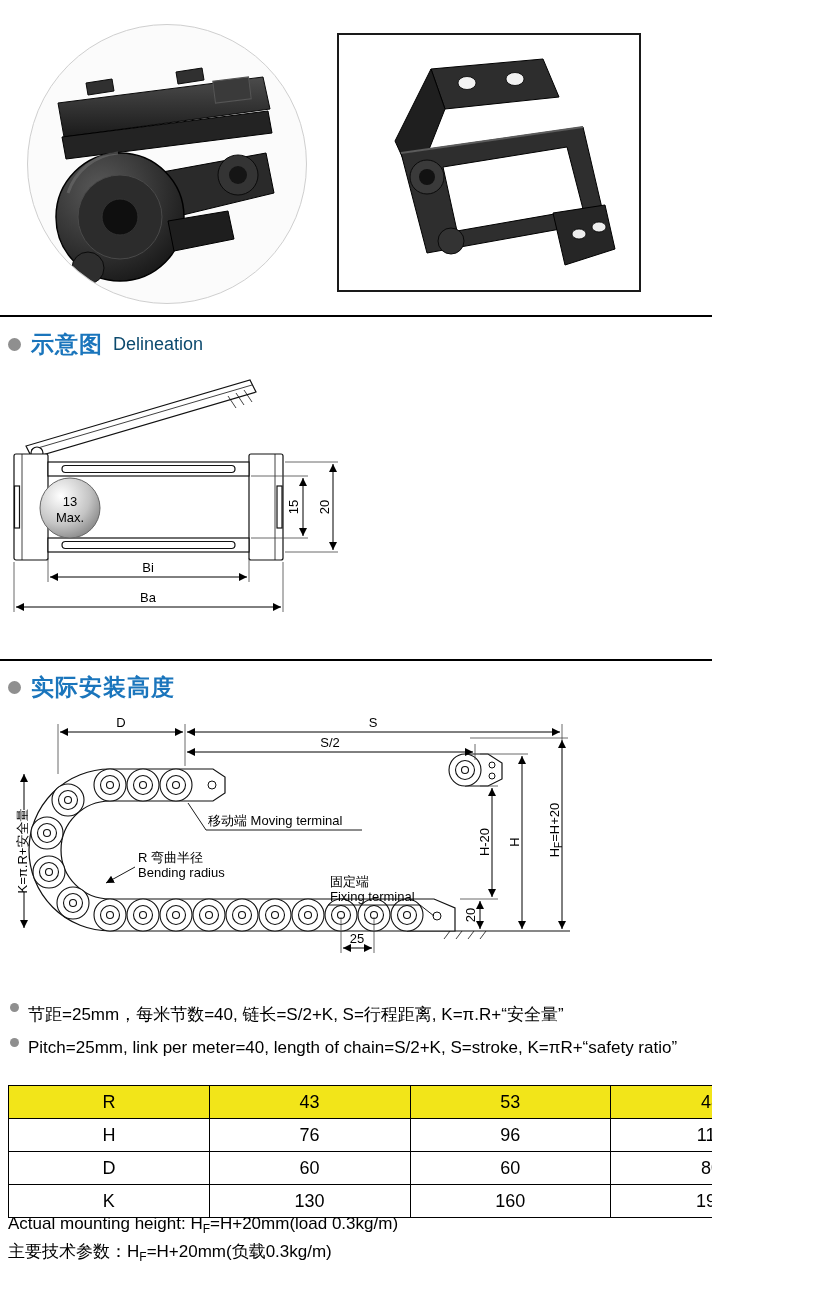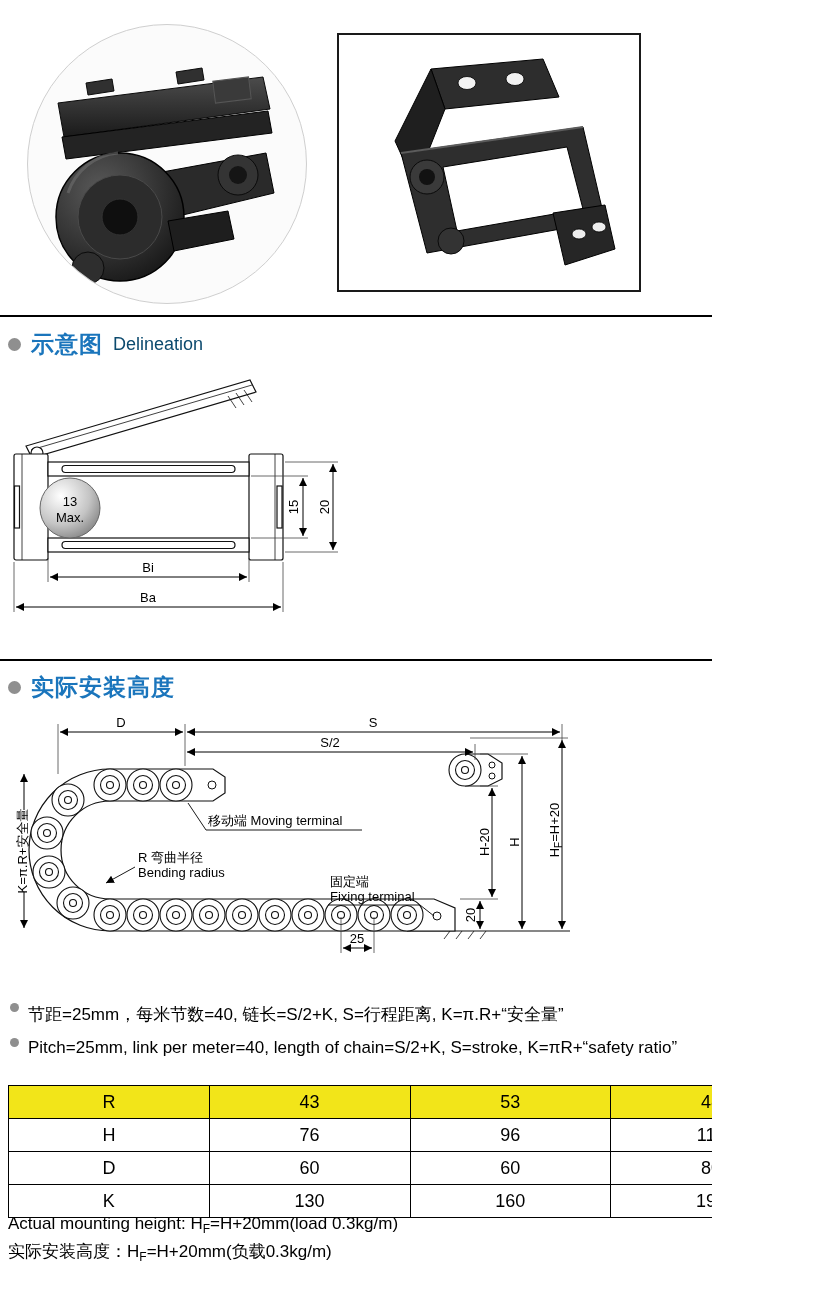--- a/index.html
+++ b/index.html
@@ -315,7 +315,7 @@
     </tbody>
   </table>
 
-  <div class="footer-line f1"><span>实际安装高度：H</span><sub>F</sub><span>=H+20mm(负载0.3kg/m)</span></div>
+  <div class="footer-line f1"><span>主要技术参数：H</span><sub>F</sub><span>=H+20mm(负载0.3kg/m)</span></div>
   <div class="footer-line f2"><span>Actual mounting height: H</span><sub>F</sub><span>=H+20mm(load 0.3kg/m)</span></div>
 
 </div>

